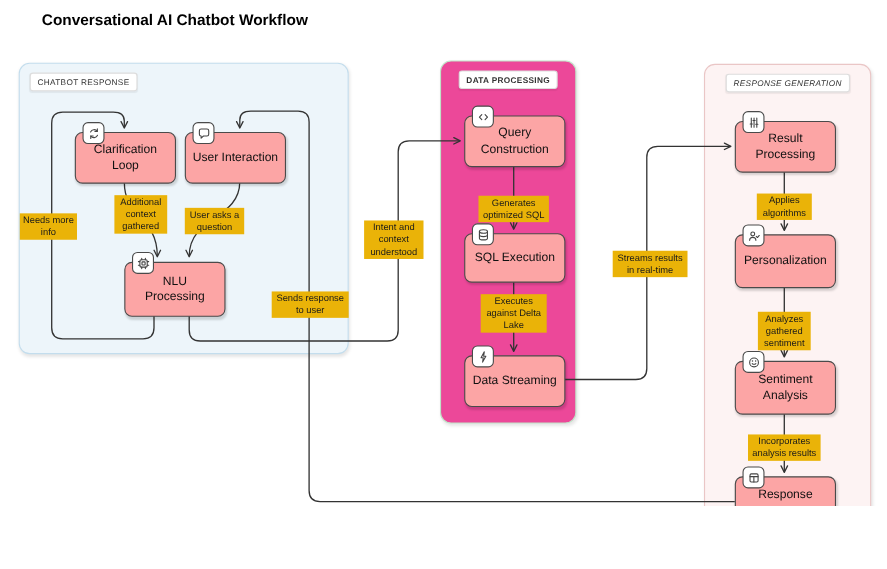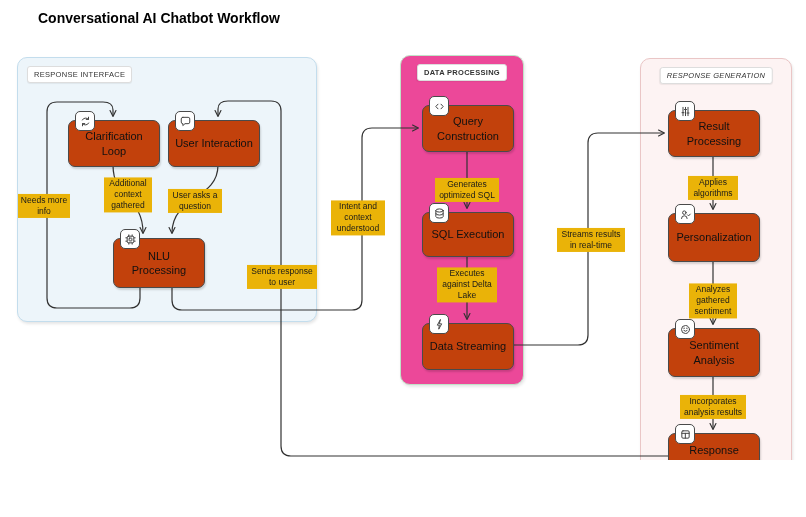--- a/index.html
+++ b/index.html
@@ -52,7 +52,7 @@
   <div class="diagram-title">Conversational AI Chatbot Workflow</div>
 
   <div class="group group-blue">
-    <div class="group-pill pill-left">RESPONSE INTERFACE</div>
+    <div class="group-pill pill-left">CHATBOT RESPONSE</div>
   </div>
   <div class="group group-green">
     <div class="group-pill pill-center">DATA PROCESSING</div>

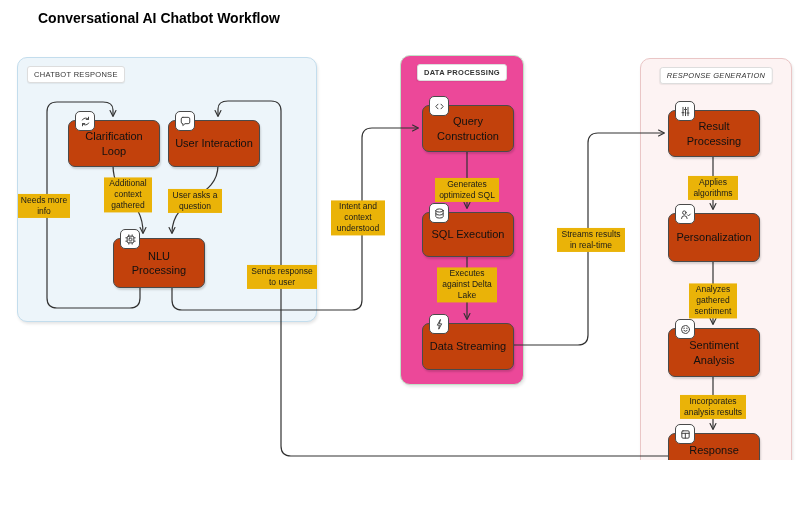--- a/index.html
+++ b/index.html
@@ -33,7 +33,7 @@
   }
   
   .node{
-    position:absolute;z-index:4;background:#c2410c;border:1px solid #4a4a4a;border-radius:7px;
+    position:absolute;z-index:4;background:#fca5a5;border:1px solid #4a4a4a;border-radius:7px;
     display:flex;align-items:center;justify-content:center;text-align:center;
     box-shadow:1px 2px 2px rgba(0,0,0,0.15);
   }

